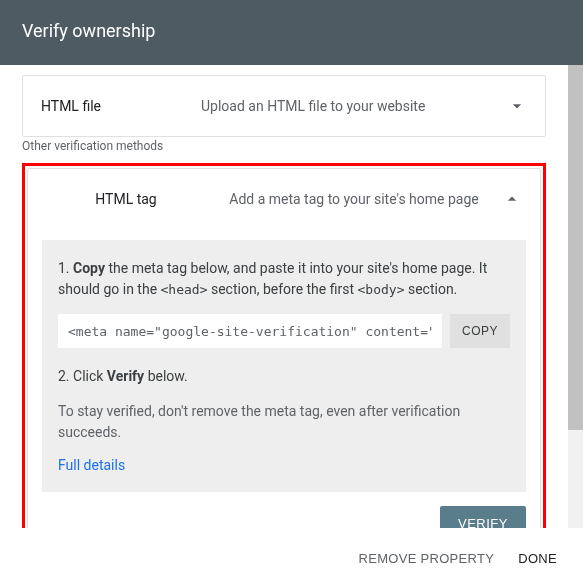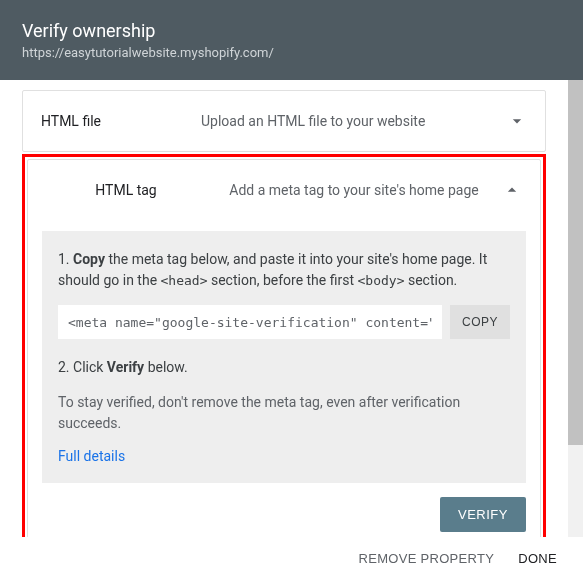--- a/index.html
+++ b/index.html
@@ -39,7 +39,6 @@
 
 <div class="header">
   <div class="header-title">Verify ownership</div>
-  <div class="header-url">https://easytutorialwebsite.myshopify.com/</div>
 </div>
 
 <div class="content-wrap">

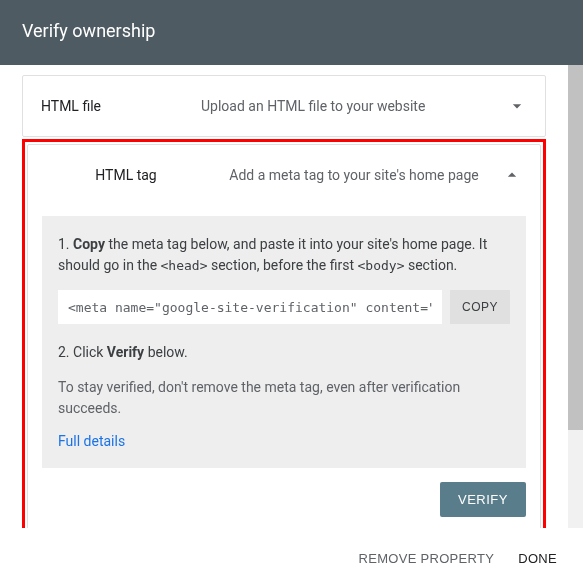--- a/index.html
+++ b/index.html
@@ -52,6 +52,7 @@
         </svg>
     </div>
 
+    <div class="other-label">Other verification methods</div>
 
     <div class="highlight-box">
       <div class="expanded-card">

